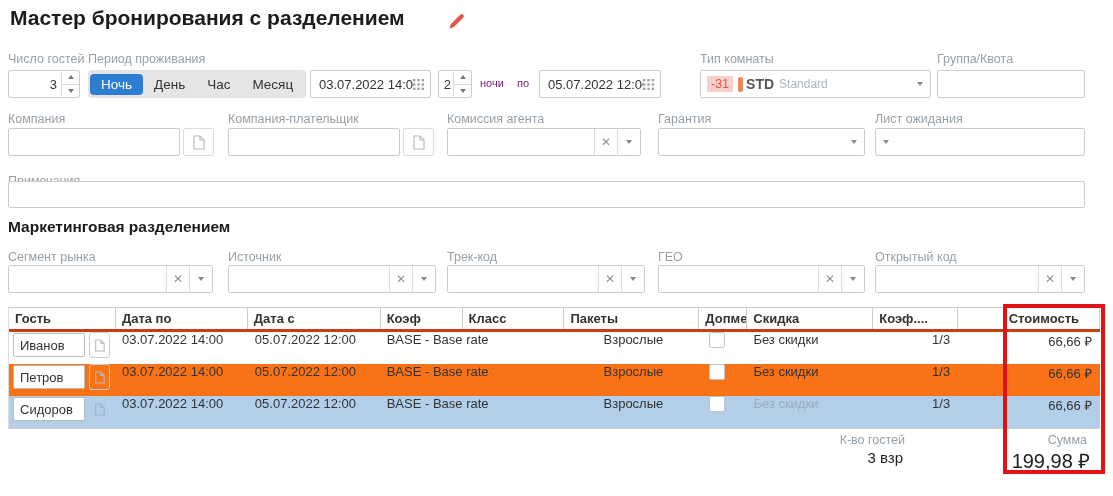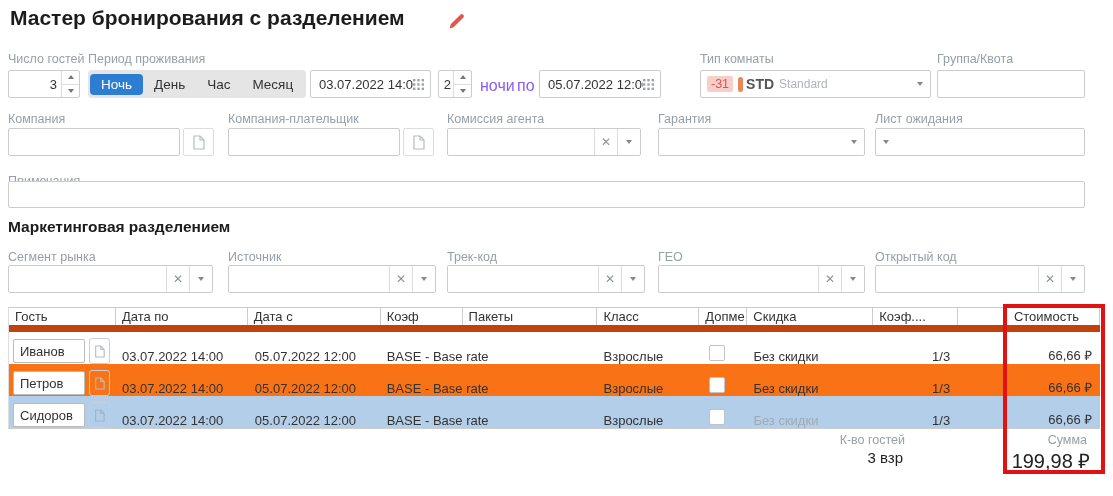--- a/index.html
+++ b/index.html
@@ -6,7 +6,7 @@
     font-family:"Liberation Sans",sans-serif;}
   #app{position:relative;width:1113px;height:496px;background:#fff;}
   .lbl{position:absolute;font-size:12.5px;color:#97a0a7;white-space:nowrap;}
-  .txt{position:absolute;font-size:16px;color:#8b5cf6;white-space:nowrap;}
+  .txt{position:absolute;font-size:11px;color:#701a75;white-space:nowrap;}
   .inp{position:absolute;height:28px;box-sizing:border-box;border:1px solid #ccc;border-radius:2px;
     background:#fff;display:flex;align-items:center;font-size:13px;color:#333;}
   .inp .val{flex:1;padding:0 8px;white-space:nowrap;overflow:hidden;}

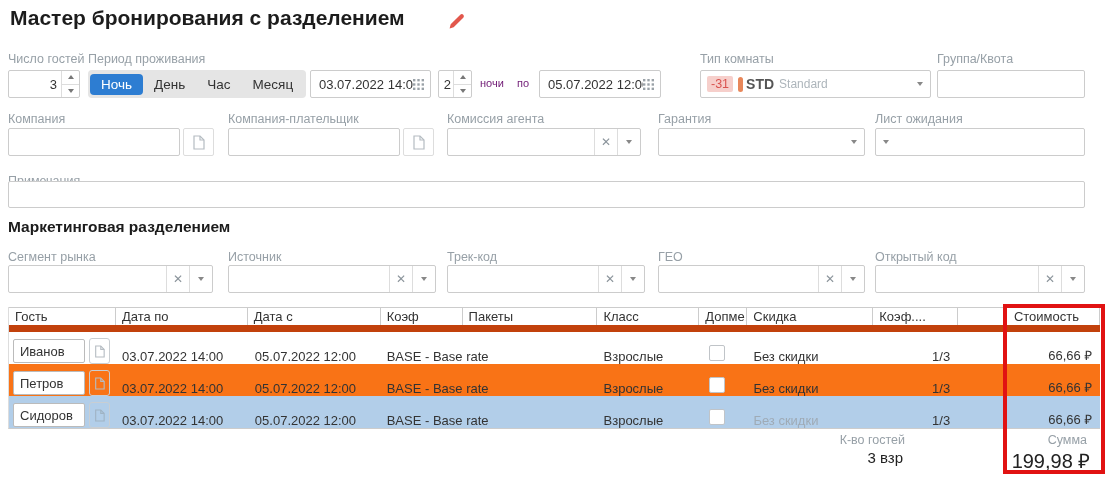--- a/index.html
+++ b/index.html
@@ -33,7 +33,7 @@
   
   #grid{position:absolute;left:8px;top:307px;width:1092px;box-sizing:border-box;
     border-left:1px solid #ddd;border-bottom:1px solid #ccc;}
-  .ghead{display:flex;height:25px;box-sizing:border-box;border-top:1px solid #ccc;border-bottom:7px solid #c2410c;}
+  .ghead{display:flex;height:25px;box-sizing:border-box;border-top:1px solid #ccc;border-bottom:3px solid #c2410c;font-weight:bold;}
   .ghead .hc{box-sizing:border-box;border-right:1px solid #ccc;font-size:13px;color:#333;
     display:flex;align-items:center;padding:0 6px;white-space:nowrap;overflow:hidden;}
   .ghead .hc.r{justify-content:flex-end;padding-right:20px;}

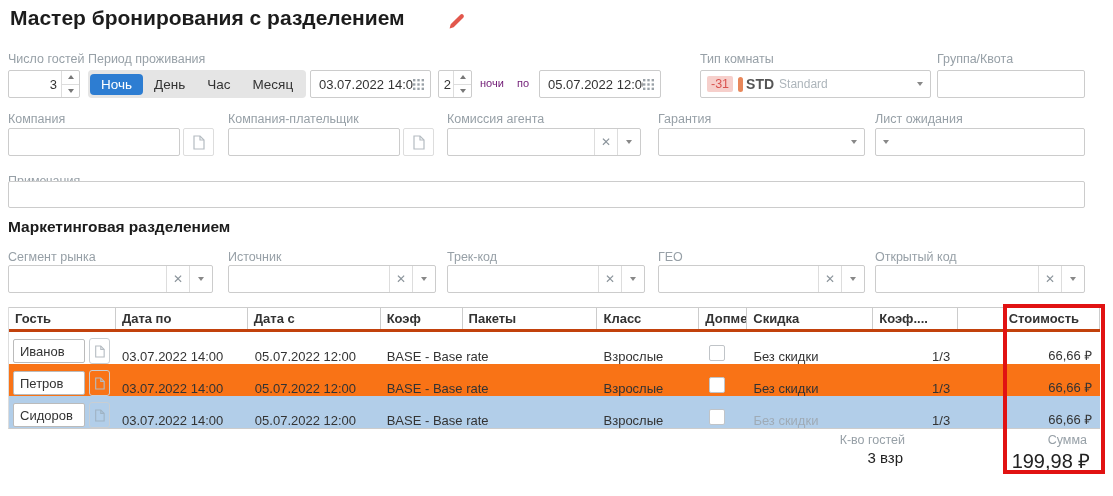--- a/index.html
+++ b/index.html
@@ -277,8 +277,8 @@
       <div class="hc" style="width:132px;">Дата по</div>
       <div class="hc" style="width:133px;">Дата с</div>
       <div class="hc" style="width:82px;">Коэф</div>
+      <div class="hc" style="width:102px;">Класс</div>
       <div class="hc" style="width:135px;">Пакеты</div>
-      <div class="hc" style="width:102px;">Класс</div>
       <div class="hc" style="width:48px;">Допме...</div>
       <div class="hc" style="width:126px;">Скидка</div>
       <div class="hc" style="width:85px;">Коэф....</div>

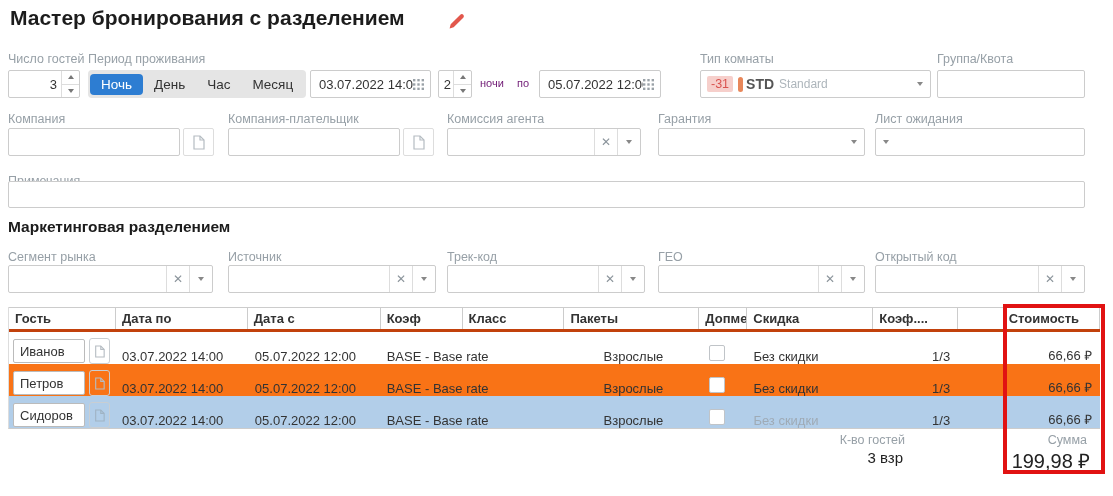--- a/index.html
+++ b/index.html
@@ -37,7 +37,7 @@
   .ghead .hc{box-sizing:border-box;border-right:1px solid #ccc;font-size:13px;color:#333;
     display:flex;align-items:center;padding:0 6px;white-space:nowrap;overflow:hidden;}
   .ghead .hc.r{justify-content:flex-end;padding-right:20px;}
-  .grow{display:flex;height:32px;align-items:flex-end;}
+  .grow{display:flex;height:32px;align-items:flex-start;}
   .grow .c{box-sizing:border-box;padding:0 6px;font-size:13px;color:#333;white-space:nowrap;overflow:visible;}
   .grow .c.r{text-align:right;padding-right:8px;}
   .grow.alt{background:#f97316;}

